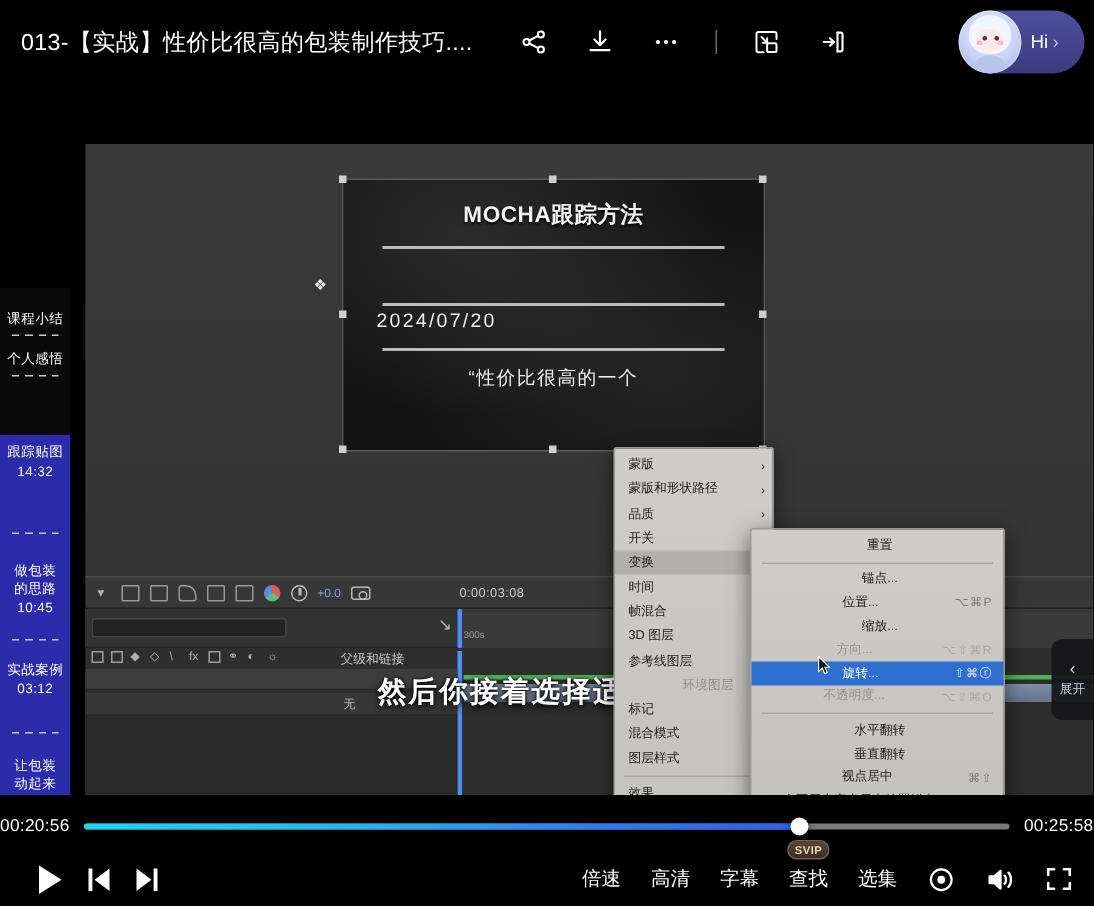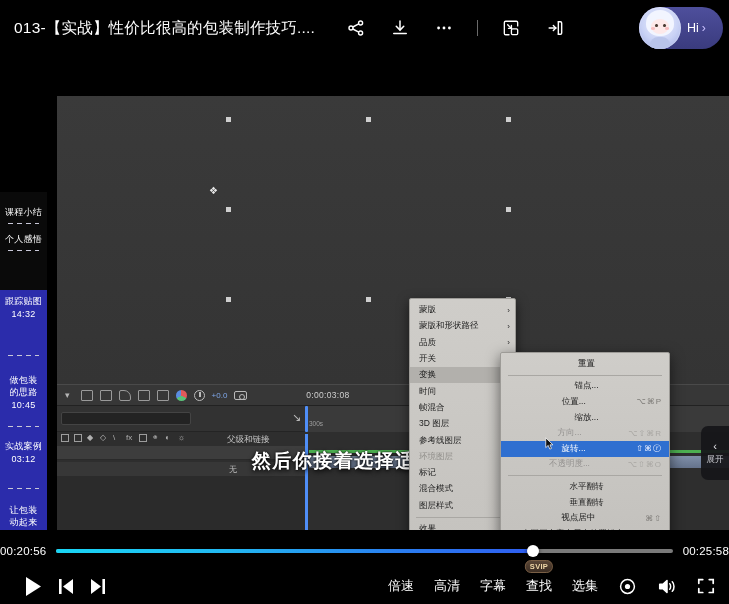--- a/index.html
+++ b/index.html
@@ -344,6 +344,15 @@
     <div class="ae">
       <div class="ae-comp">
 
+        <div class="ae-canvas">
+          <div class="canvas-noise"></div>
+          <div class="mocha-title">MOCHA跟踪方法</div>
+          <div class="rule r1"></div>
+          <div class="rule r2"></div>
+          <div class="rule r3"></div>
+          <div class="mocha-date">2024/07/20</div>
+          <div class="mocha-quote">“性价比很高的一个</div>
+        </div>
         <div class="anchor">❖</div>
 
         <div class="handle h-tl"></div>

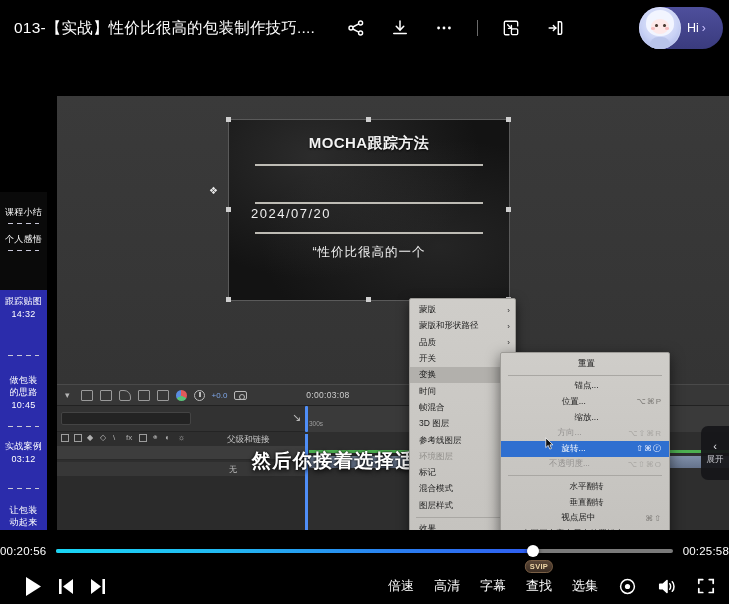--- a/index.html
+++ b/index.html
@@ -179,7 +179,7 @@
   .ctx .mi .lbl { flex:1; }
   .ctx .mi .arr { color:#2b2b2b; font-size:8px; }
   .ctx .mi.sel { background:#b2b0ac; }
-  .ctx .mi.dis { color:#8f8d89; }
+  .ctx .mi.dis { color:#8f8d89;margin-left:36px; }
   .ctx .sep { height:1px; background:#a9a7a3; margin:3px 6px; }
 
   

